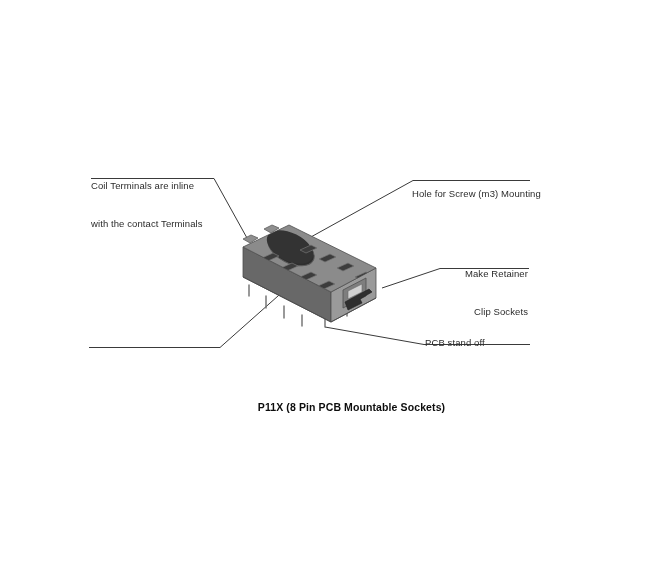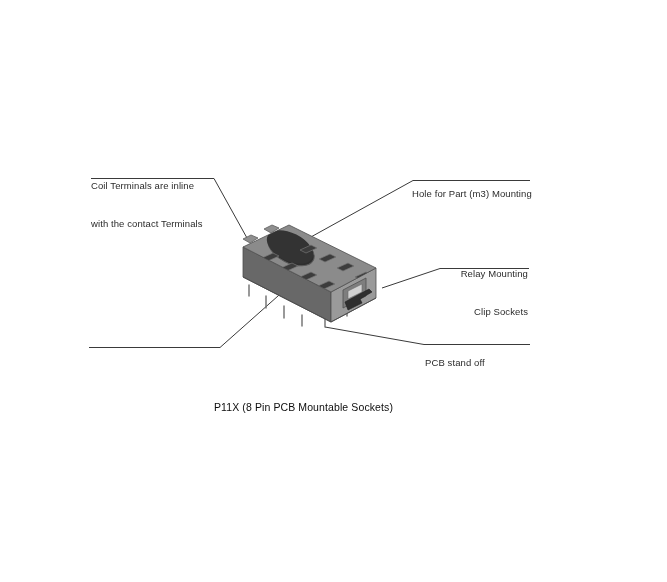--- a/index.html
+++ b/index.html
@@ -150,7 +150,7 @@
   </div>
 
   <div class="callout left" id="cl-hole">
-    <div>Hole for Part (m3) Mounting</div>
+    <div>Hole for Screw (m3) Mounting</div>
   </div>
 
   <div class="callout right" id="cl-relay">

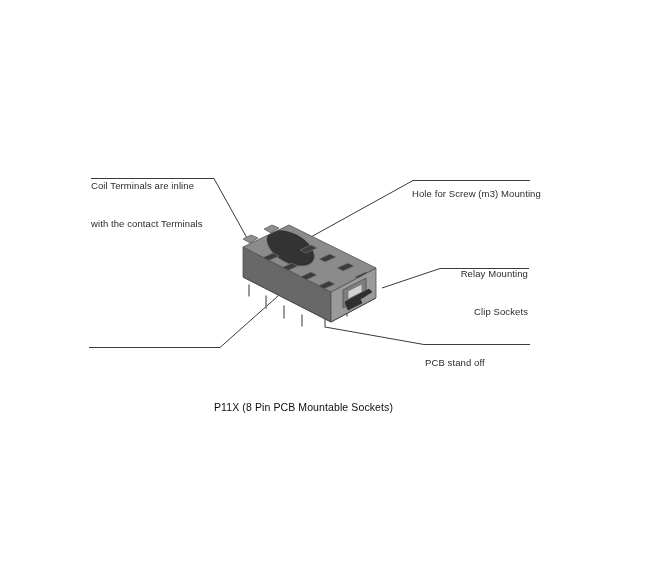--- a/index.html
+++ b/index.html
@@ -154,7 +154,7 @@
   </div>
 
   <div class="callout right" id="cl-relay">
-    <div>Relay Mounting</div>
+    <div>Make Retainer</div>
     <div>Clip Sockets</div>
   </div>
 

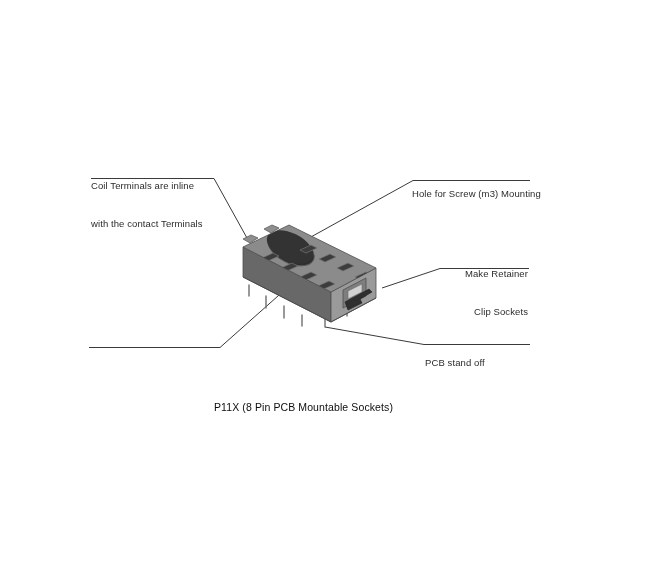--- a/index.html
+++ b/index.html
@@ -35,7 +35,7 @@
   #cl-hole   { left: 412px; top: 163px; }
   #cl-relay  { left: 408px; top: 243px; width: 120px; }
   #cl-mould  { left: 88px;  top: 320px; }
-  #cl-pcb    { left: 425px; top: 332px; }
+  #cl-pcb    { left: 425px; top: 312px; }
   #caption {
     position: absolute;
     left: 0;

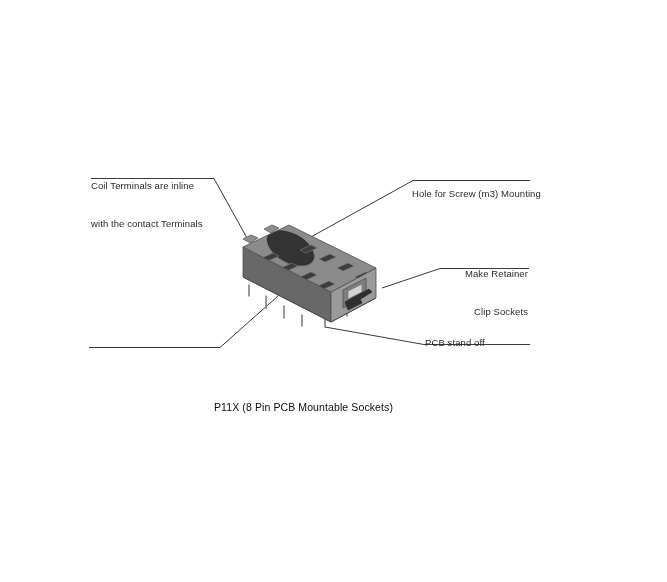--- a/index.html
+++ b/index.html
@@ -43,9 +43,10 @@
     width: 607px;
     text-align: center;
     font-size: 10.5px;
-    font-weight: normal;
+    font-weight: bold;
     color: #0d0d0d;
     letter-spacing: 0.01em;
+    padding-left: 48px;
   }
   svg { display: block; }
 </style>

